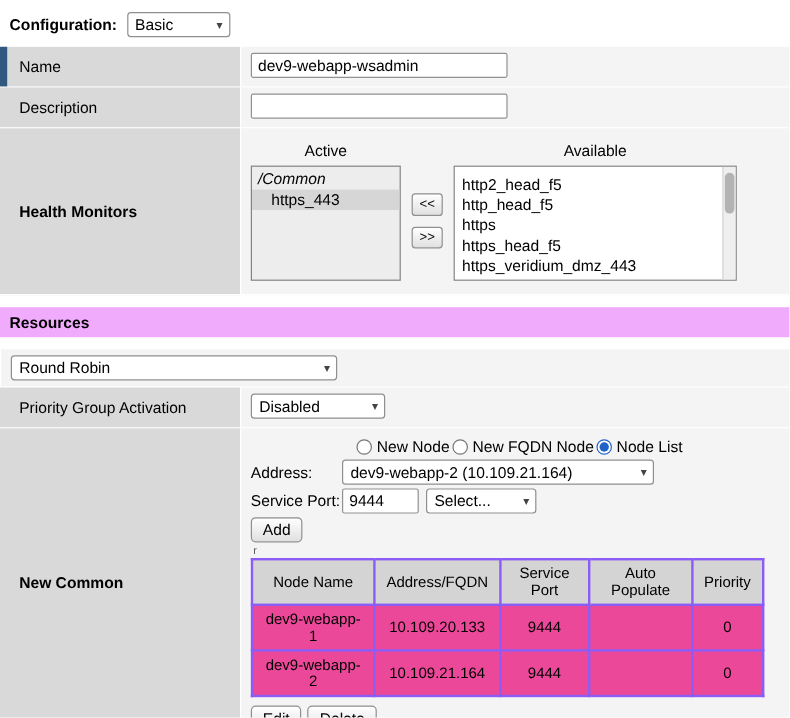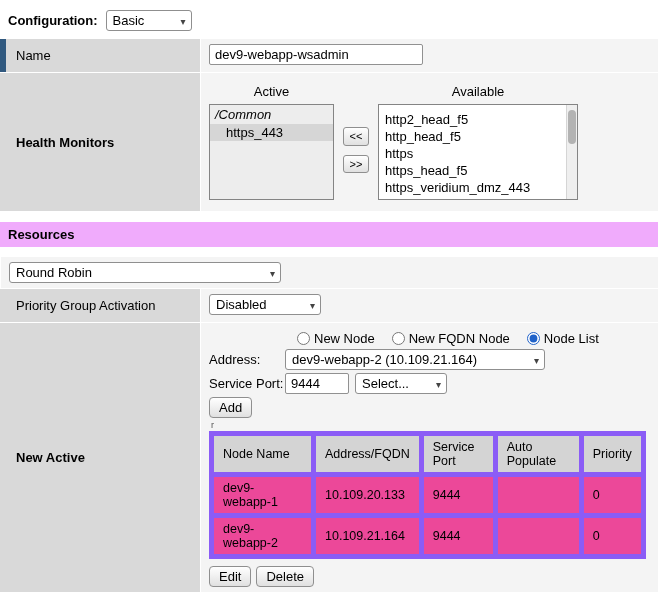--- a/index.html
+++ b/index.html
@@ -126,6 +126,14 @@
     </div>
   </div>
 
+  <div class="form-row">
+    <div class="row-label">
+      <span>Description</span>
+    </div>
+    <div class="row-content">
+      <input type="text" style="width: 214px;" value="">
+    </div>
+  </div>
 
   <div class="form-row">
     <div class="row-label tall">

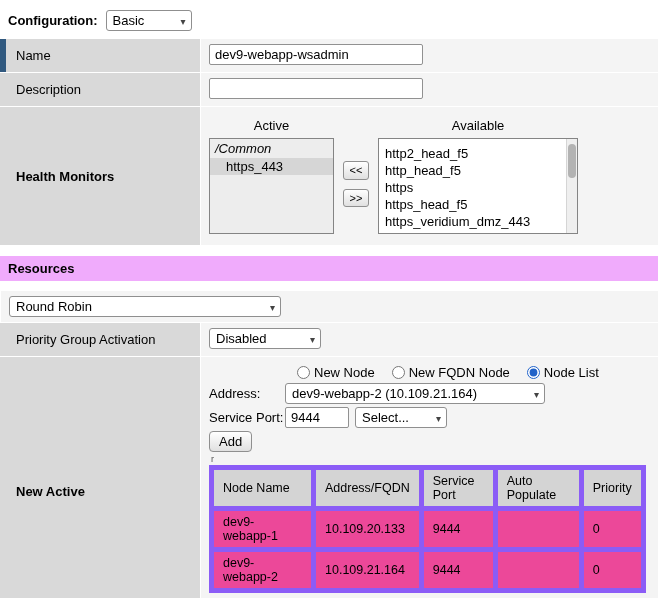--- a/index.html
+++ b/index.html
@@ -61,7 +61,7 @@
   .hm-title { text-align: center; padding: 4px 0 5px; }
   .listbox { border: 1px solid #848484; background: #fff; height: 96px; overflow: hidden; font-size: 13px; }
   .active-box { width: 125px; background: #ededed; }
-  .avail-box { width: 200px; position: relative; }
+  .avail-box { width: 236px; position: relative; }
   .lb-group { font-weight: normal; font-style: italic; padding: 2px 5px; }
   .lb-item { padding: 1px 6px; }
   .lb-item.indent { padding-left: 16px; background: #d6d6d6; }

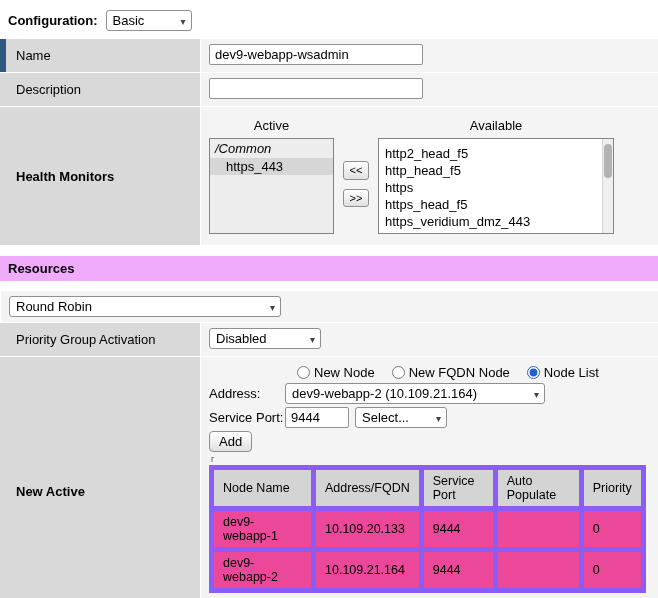--- a/index.html
+++ b/index.html
@@ -85,7 +85,7 @@
 
   
   .nm-line { margin: 3px 0; display: flex; align-items: center; }
-  .nm-radios { display: flex; gap: 17px; margin-left: 88px; align-items: center; }
+  .nm-radios { display: flex; gap: 2px; margin-left: 88px; align-items: center; }
   .nm-radios label { display: flex; align-items: center; gap: 4px; cursor: pointer; }
   input[type="radio"] { accent-color: #2062c8; margin: 0; }
   .nm-field-label { width: 76px; }

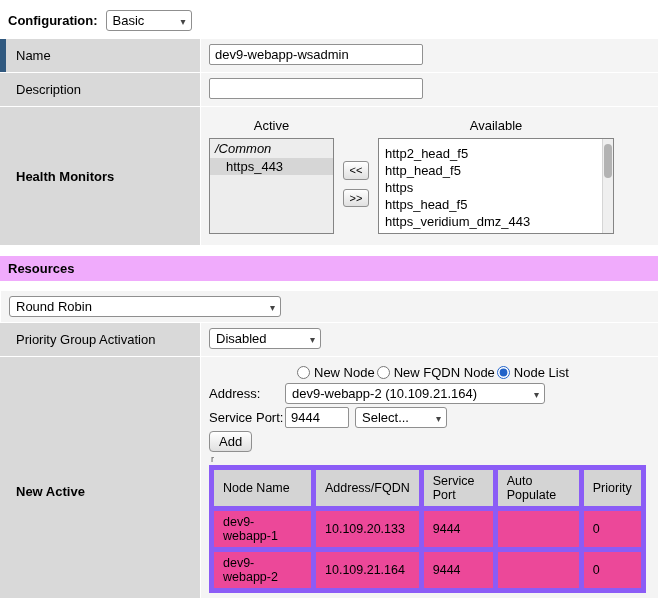--- a/index.html
+++ b/index.html
@@ -199,7 +199,7 @@
 
   <div class="form-row">
     <div class="row-label tall">
-      <span>New Active</span>
+      <span>New Common</span>
     </div>
     <div class="row-content">
 

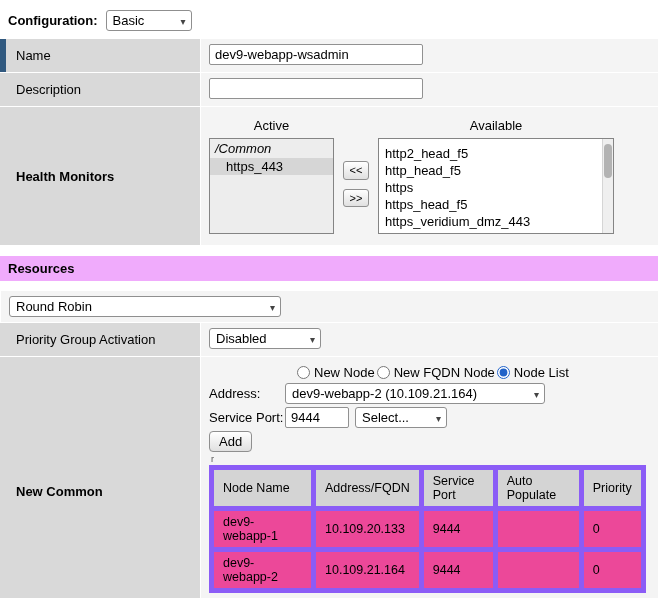--- a/index.html
+++ b/index.html
@@ -93,7 +93,7 @@
 
   table.members { border-collapse: collapse; margin-top: 2px; font-size: 12.5px; }
   table.members th, table.members td {
-    border: 5px solid #8b5cf6; padding: 4px 9px; text-align: left; font-weight: normal;
+    border: 2px solid #8b5cf6; padding: 4px 9px; text-align: center; font-weight: normal;
   }
   table.members thead th { background: #d4d4d4; }
   table.members tbody td { background: #ec4899; }

